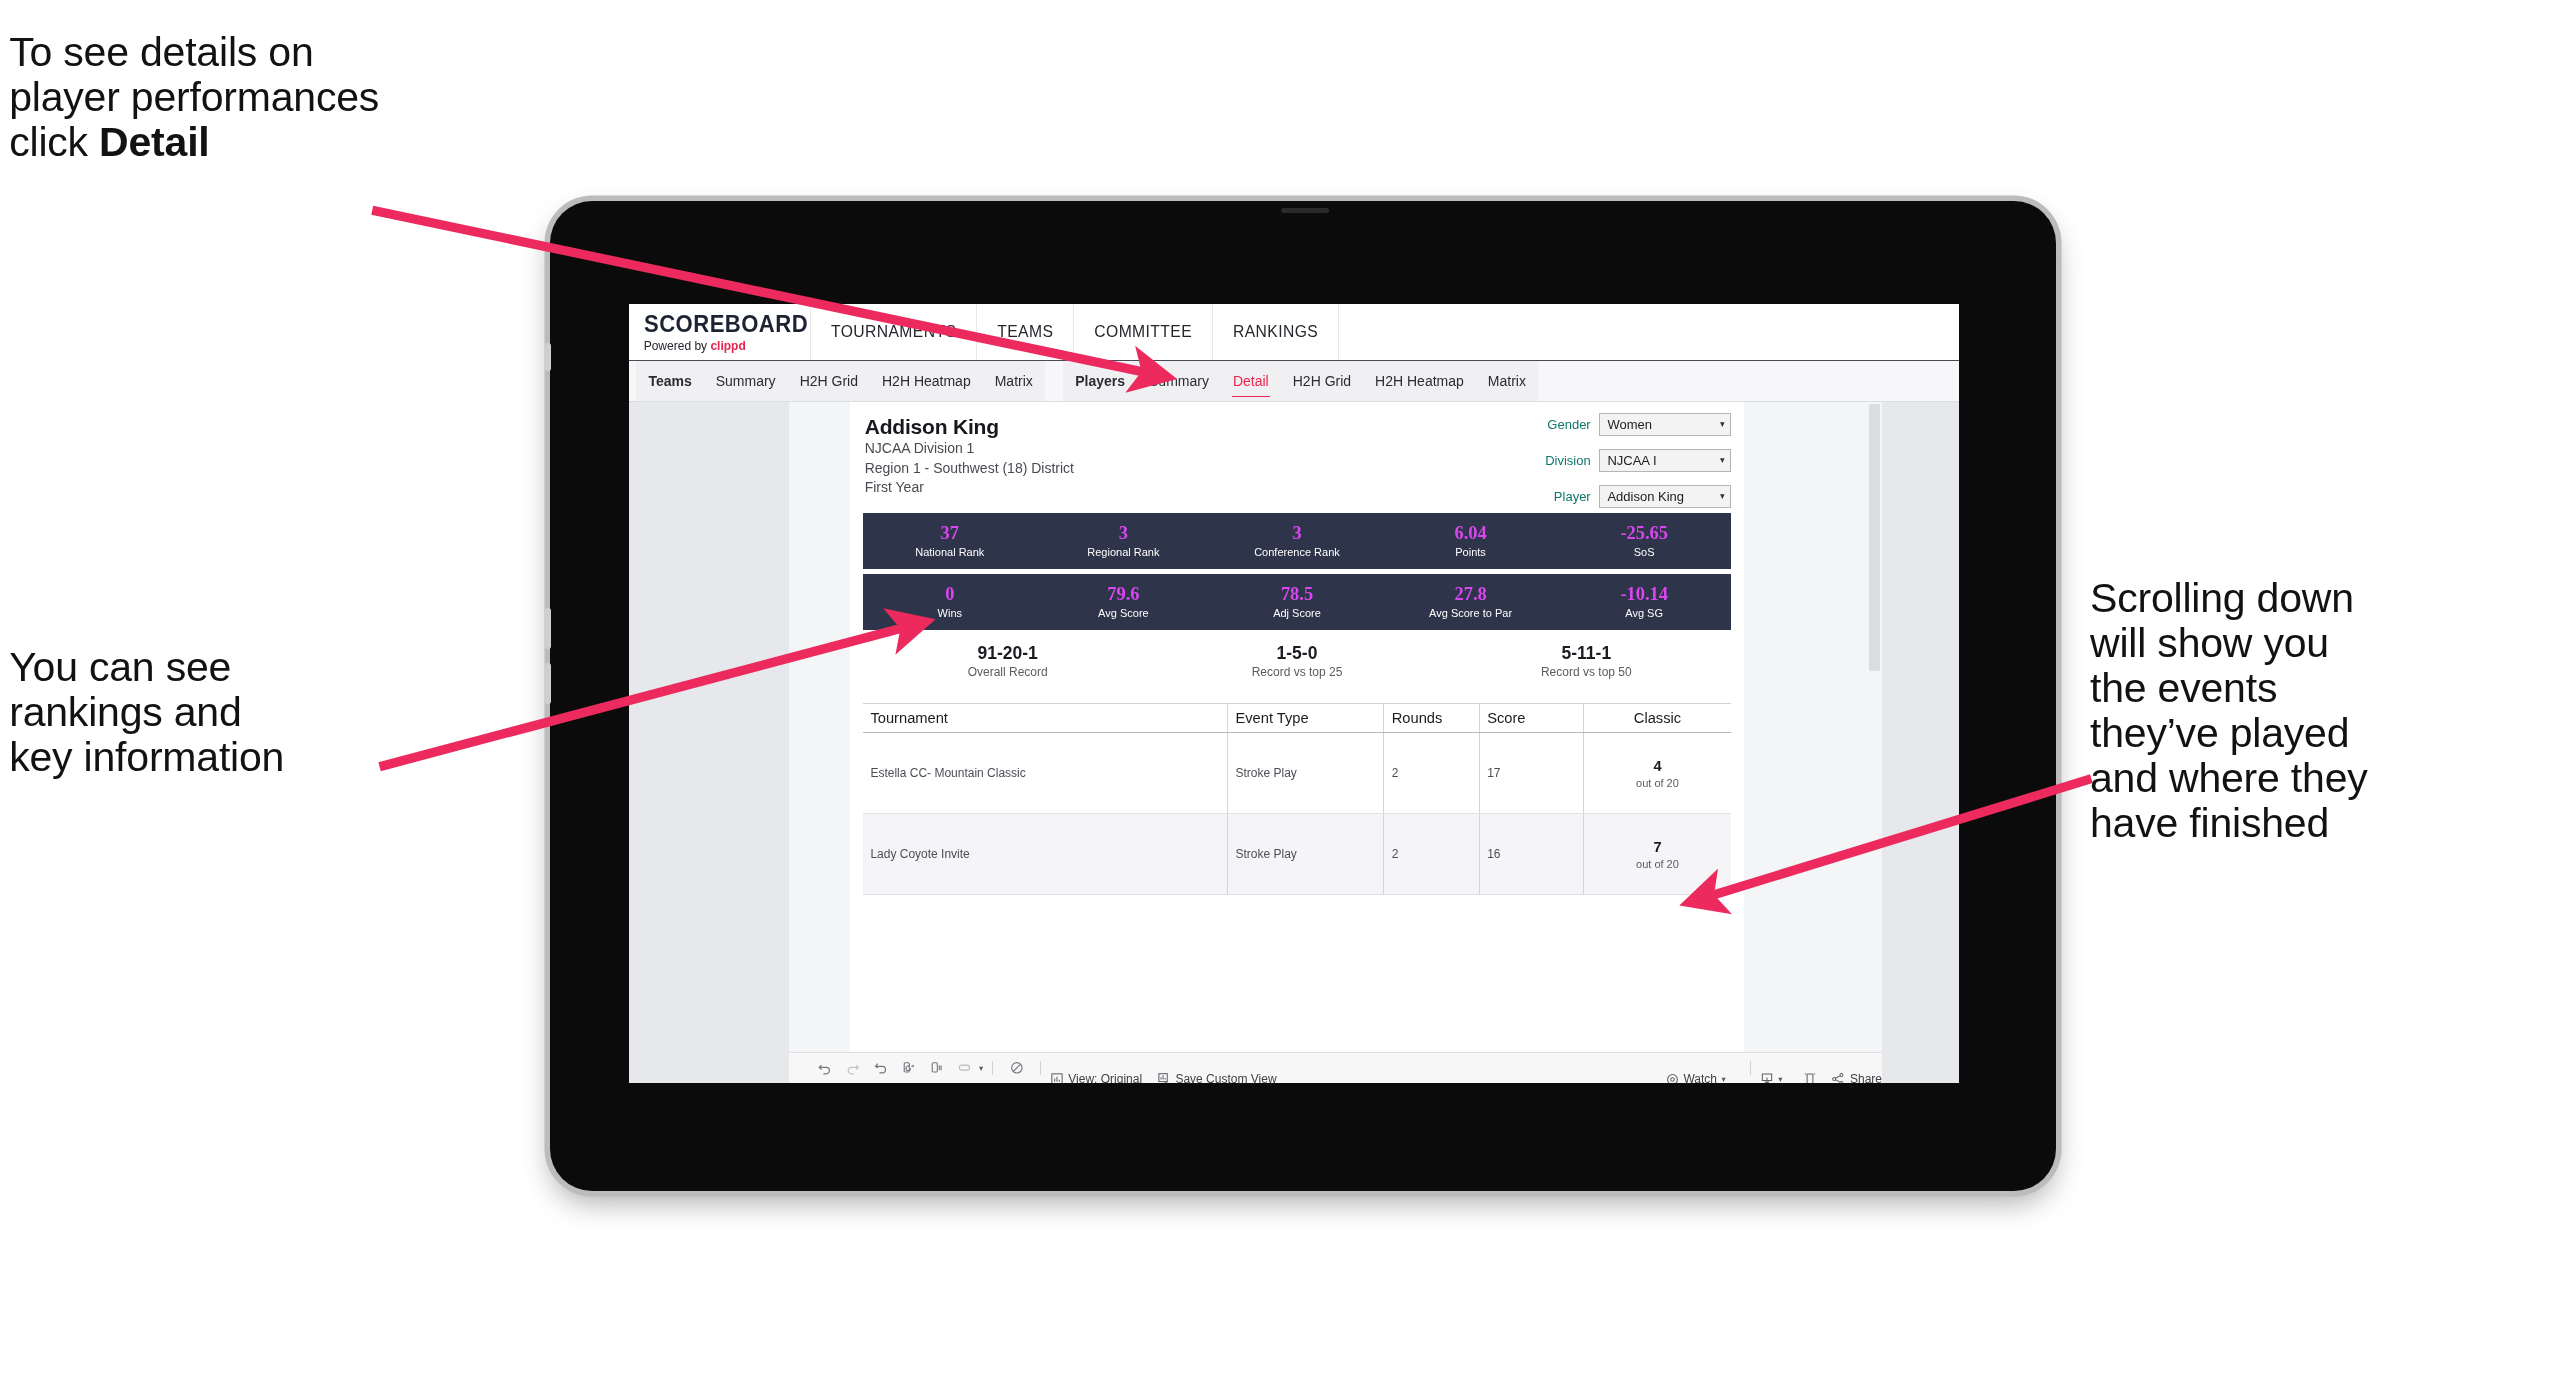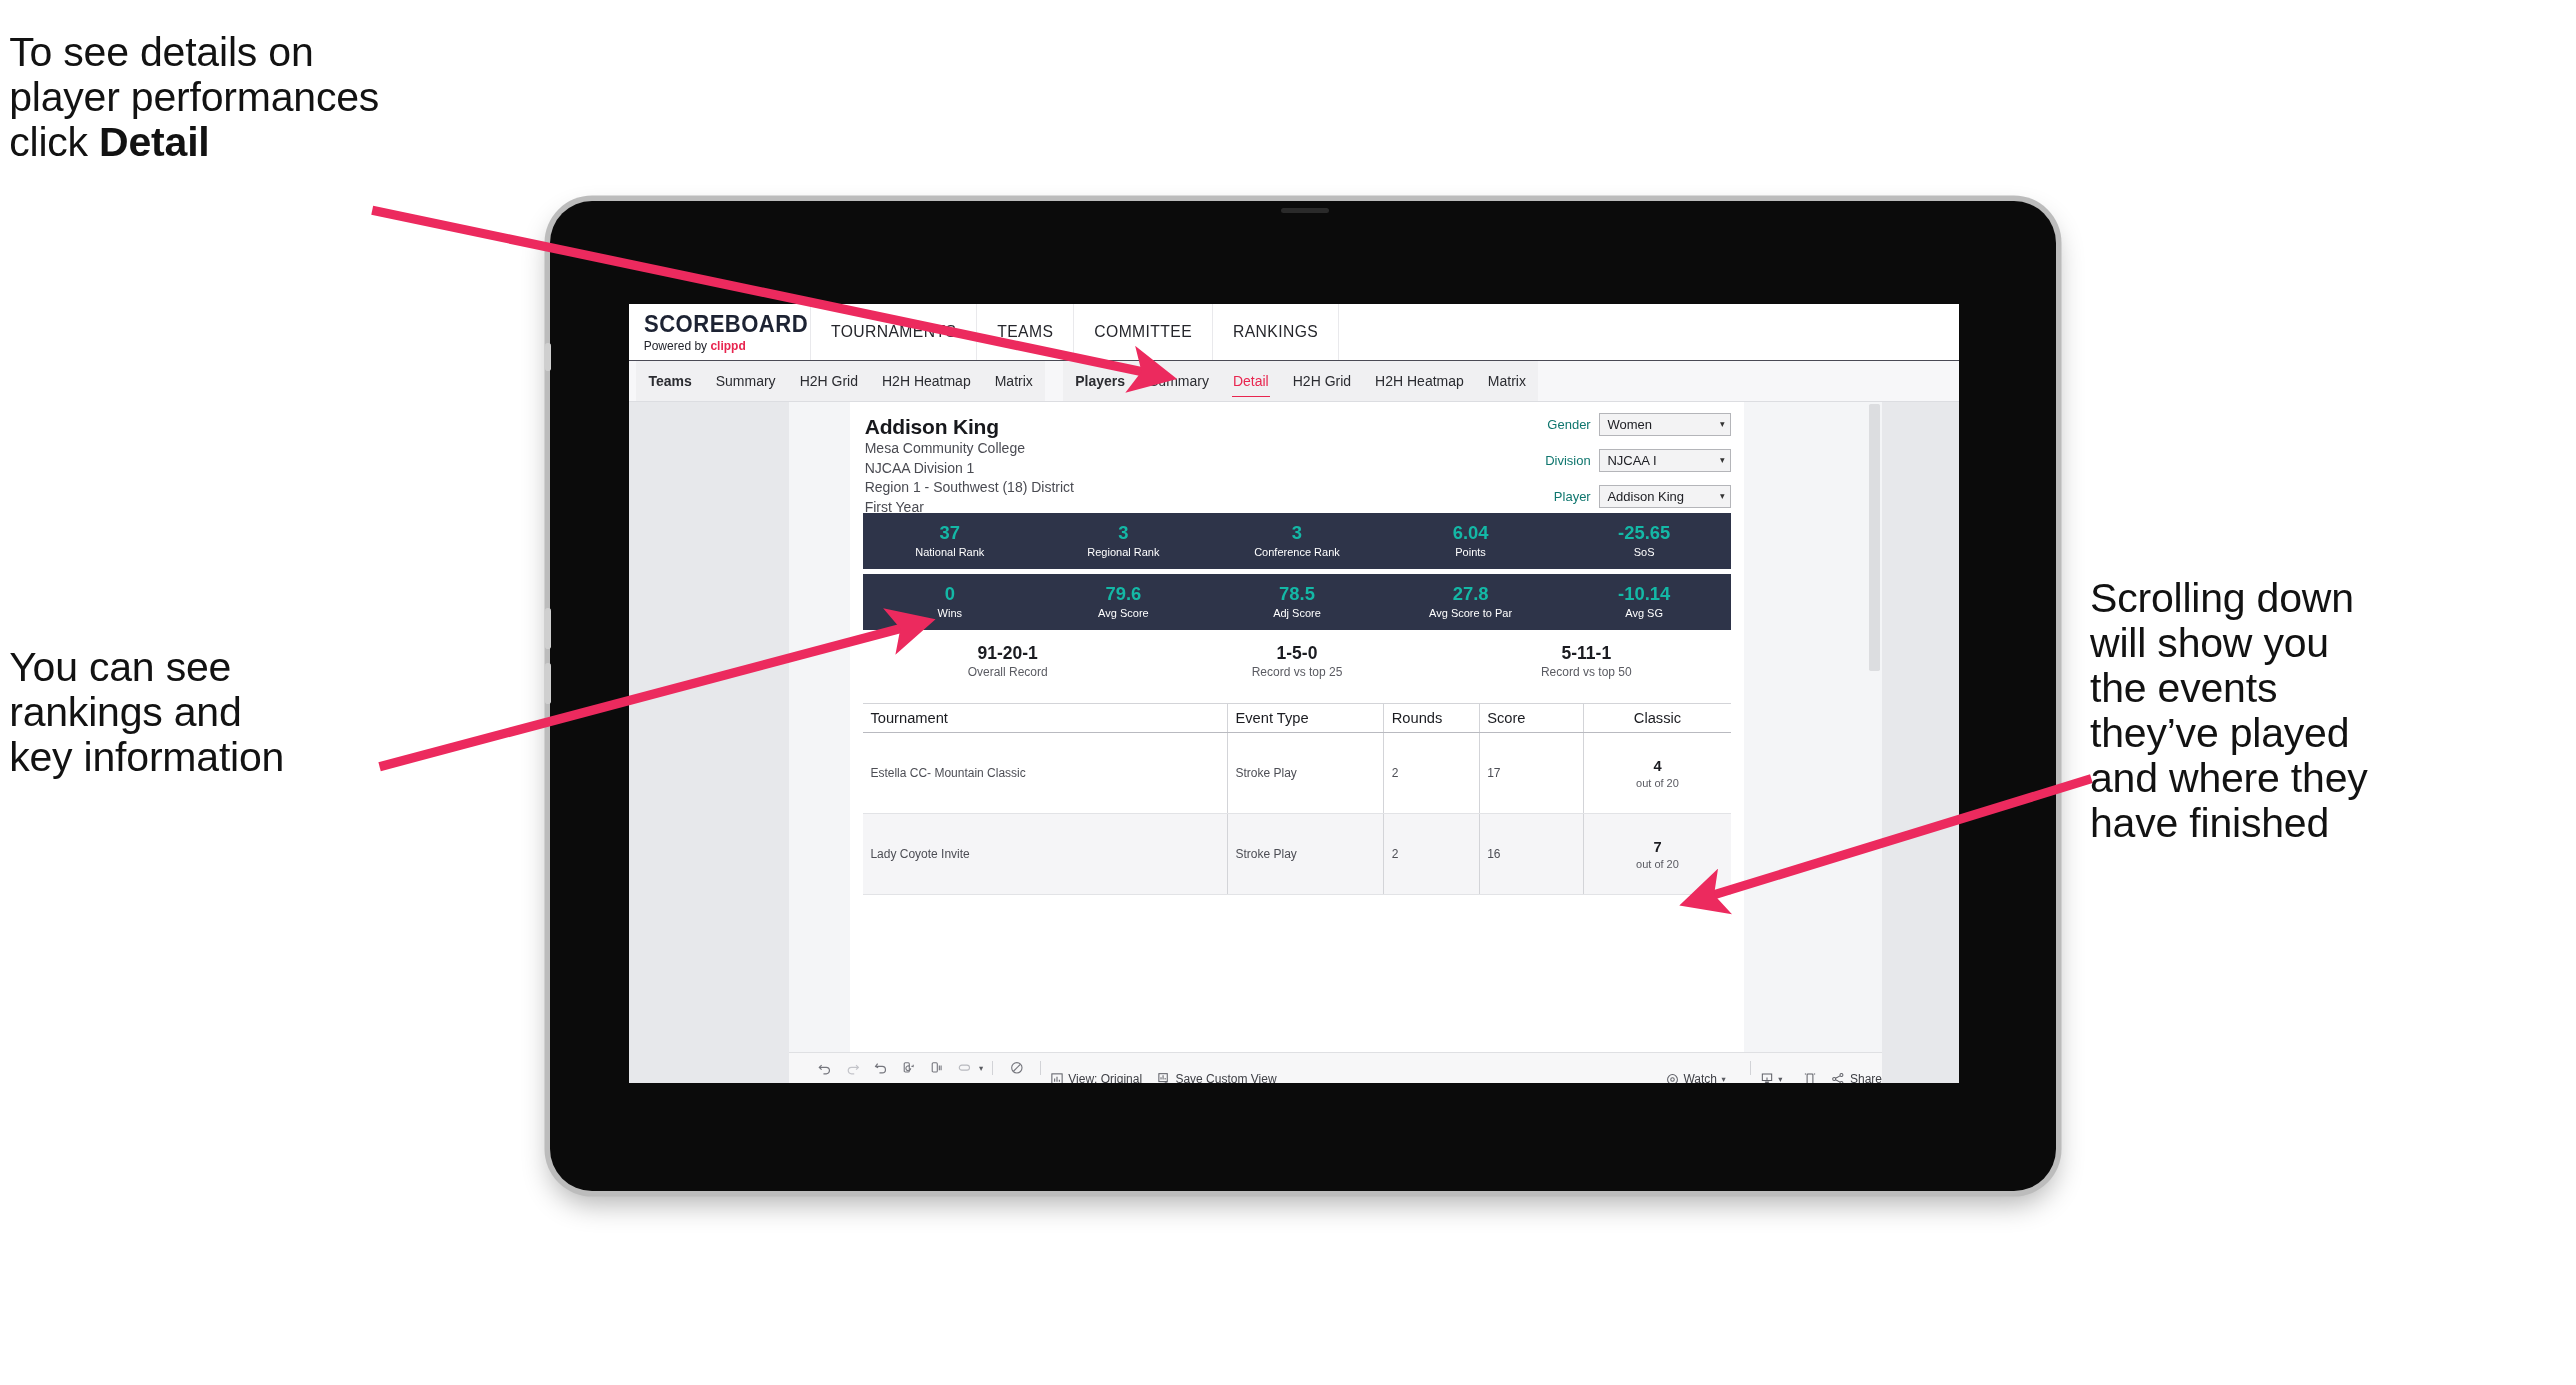--- a/index.html
+++ b/index.html
@@ -270,7 +270,6 @@
 
           <div id="player-head">
             <div id="player-name">Addison King</div>
-            <div class="player-meta">Mesa Community College</div>
             <div class="player-meta">NJCAA Division 1</div>
             <div class="player-meta">Region 1 - Southwest (18) District</div>
             <div class="player-meta">First Year</div>

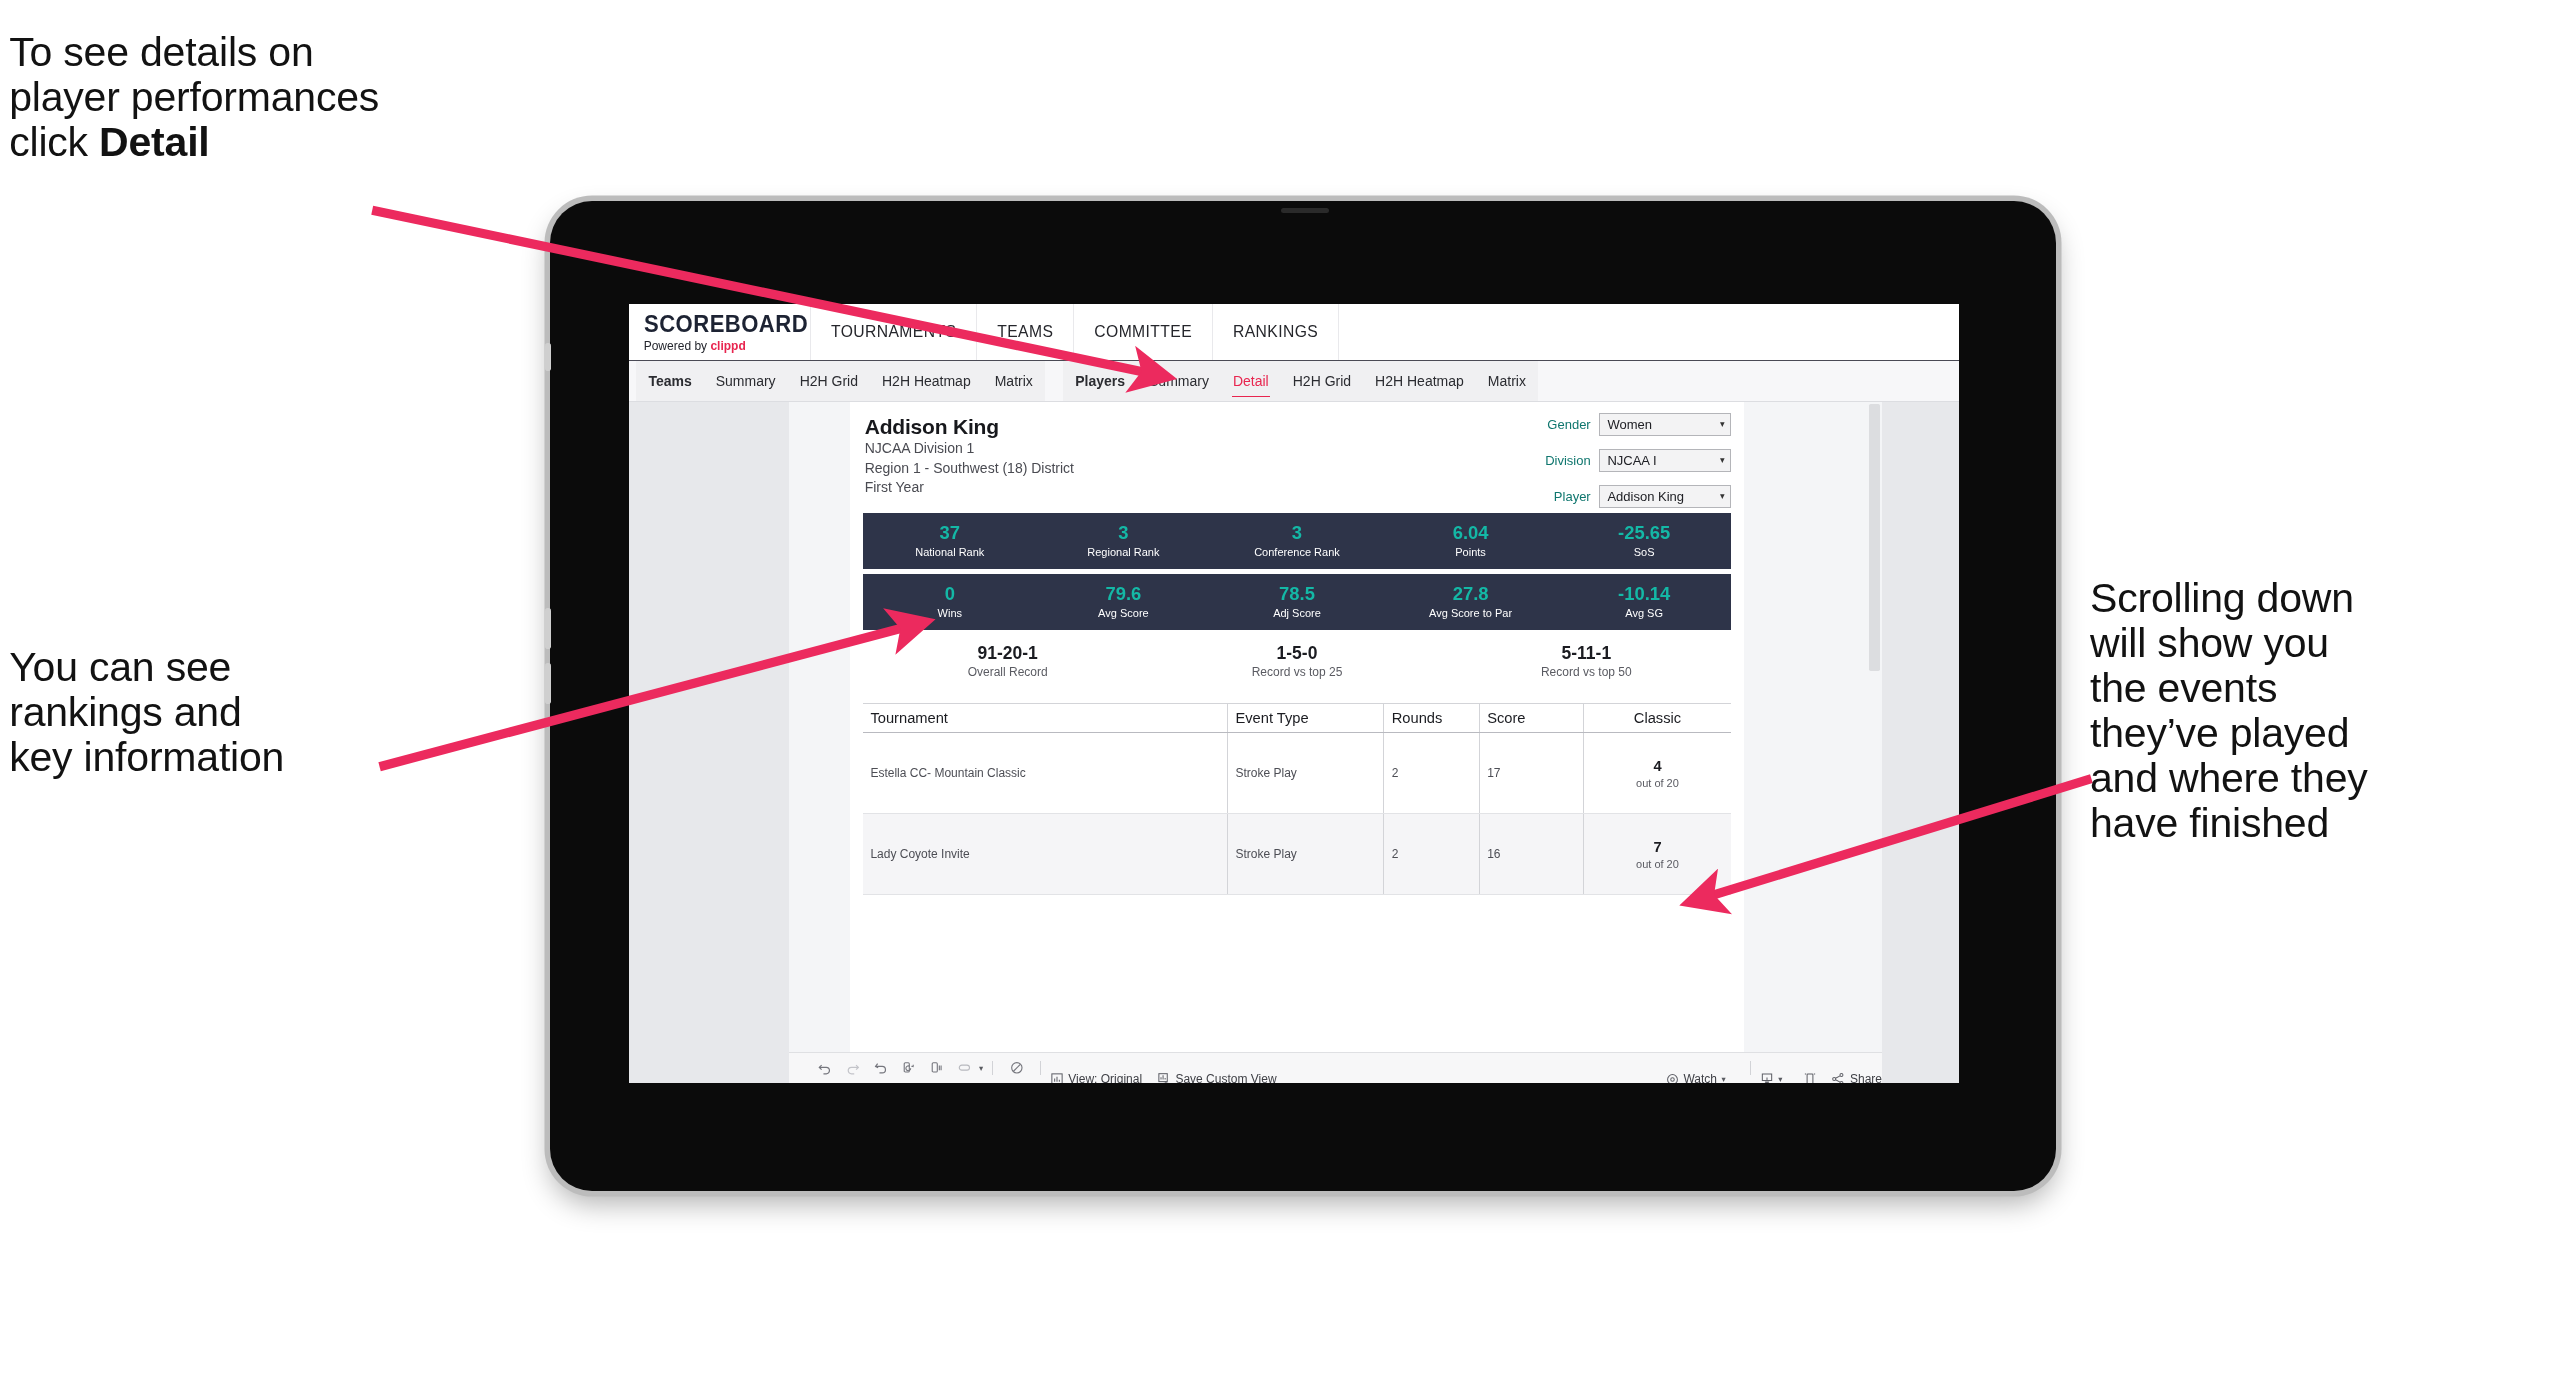--- a/index.html
+++ b/index.html
@@ -153,7 +153,7 @@
   }
   .statbar.second { margin-top: 4.6px; }
   .stat { flex: 1; display: flex; flex-direction: column; align-items: center; justify-content: center; }
-  .stat-value { color: #14b8a6; font-size: 18.4px; font-weight: 700; line-height: 1.1; }
+  .stat-value { color: #d946ef; font-size: 18.4px; font-weight: 700; line-height: 1.1; font-family: Liberation Serif, serif; }
   .stat-label { color: #ffffff; font-size: 11px; margin-top: 2.8px; line-height: 1.1; }
 
   

